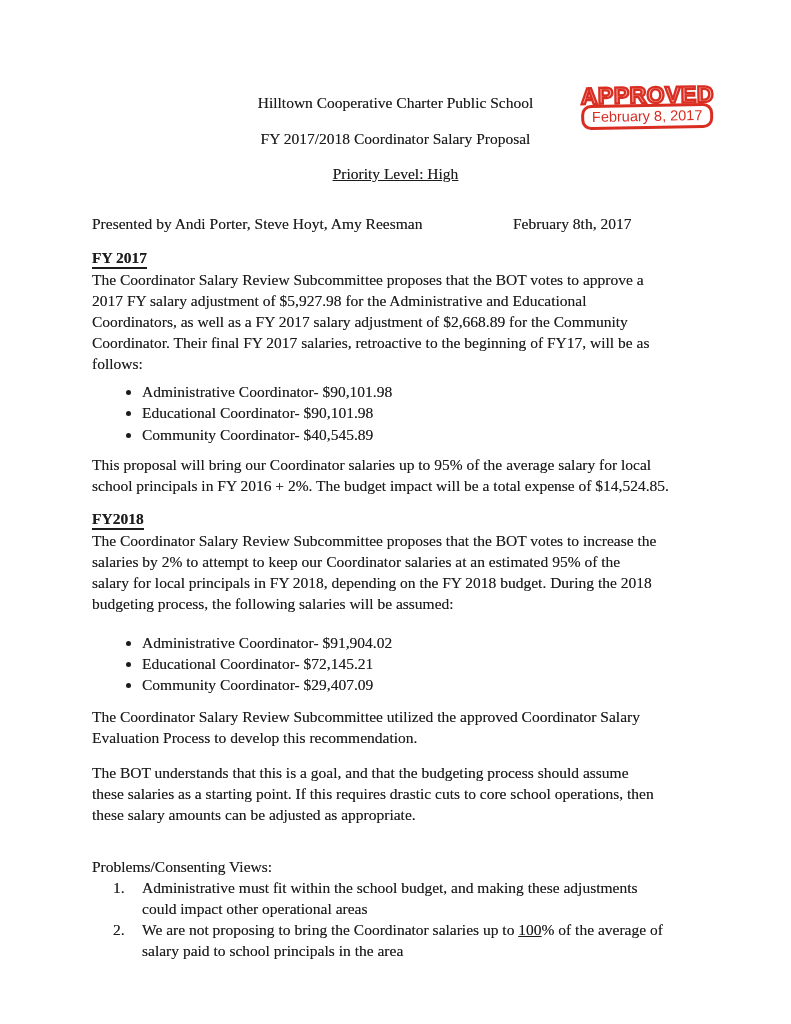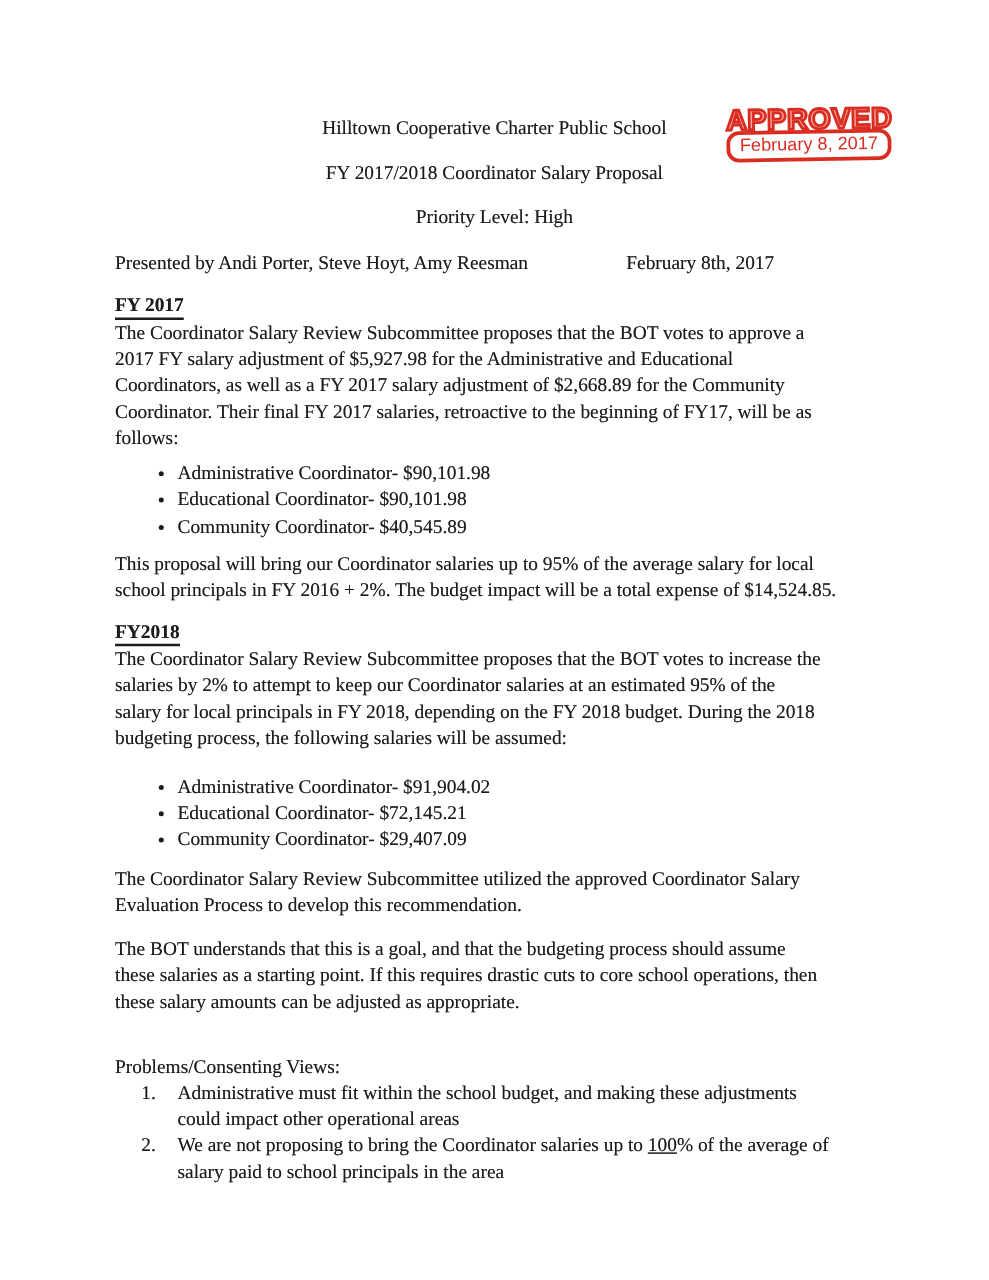--- a/index.html
+++ b/index.html
@@ -23,7 +23,7 @@
   }
   .center { width: 607px; text-align: center; }
   .doc-title { margin-top: 15px; }
-  .priority { margin-top: 14px; }
+  .priority { margin-top: 14px; text-decoration: underline; }
   .presented { margin-top: 16px; position: relative; width: 660px; }
   .pres-date { position: absolute; left: 409px; top: 0; font-family: Liberation Serif, serif; }
   .hsec { margin-top: 13px; }

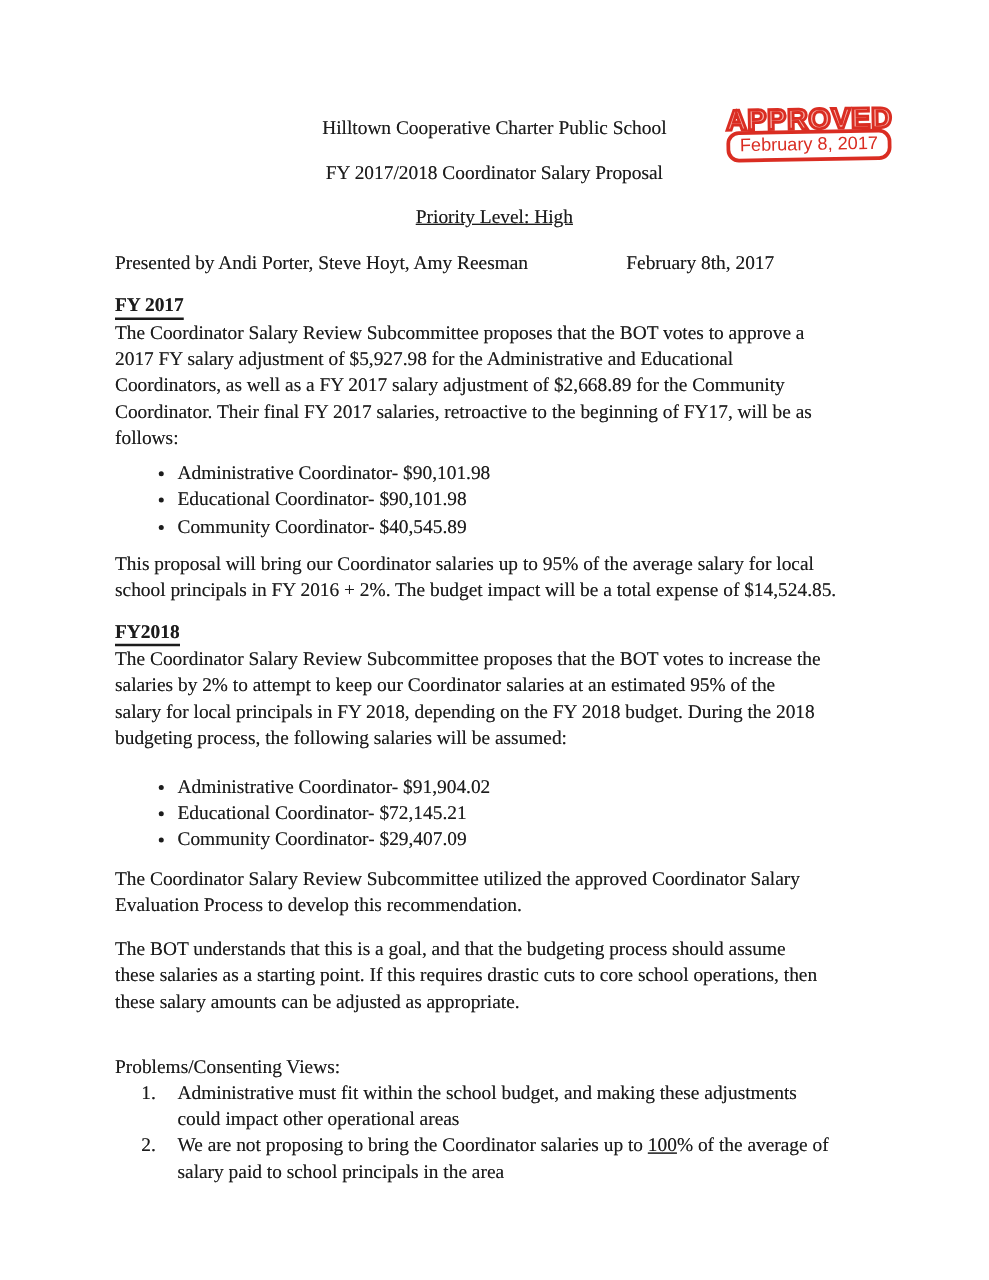--- a/index.html
+++ b/index.html
@@ -24,7 +24,7 @@
   .center { width: 607px; text-align: center; }
   .doc-title { margin-top: 15px; }
   .priority { margin-top: 14px; text-decoration: underline; }
-  .presented { margin-top: 16px; position: relative; width: 660px; }
+  .presented { margin-top: 29px; position: relative; width: 660px; }
   .pres-date { position: absolute; left: 409px; top: 0; font-family: Liberation Serif, serif; }
   .hsec { margin-top: 13px; }
   .hu {

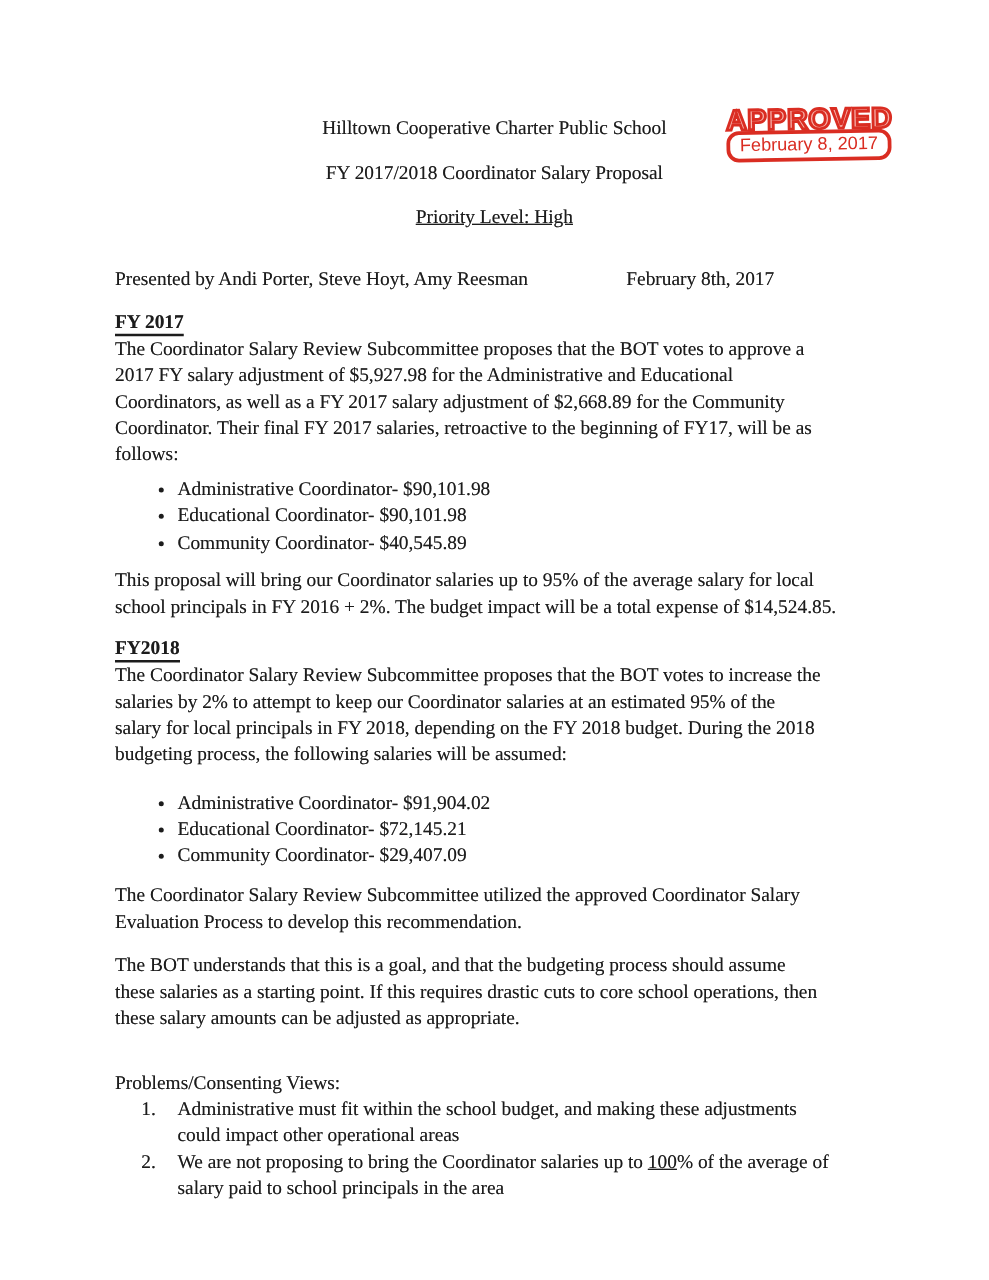--- a/index.html
+++ b/index.html
@@ -25,7 +25,7 @@
   .doc-title { margin-top: 15px; }
   .priority { margin-top: 14px; text-decoration: underline; }
   .presented { margin-top: 29px; position: relative; width: 660px; }
-  .pres-date { position: absolute; left: 409px; top: 0; font-family: Liberation Serif, serif; }
+  .pres-date { position: absolute; left: 421px; top: 0; font-family: Liberation Serif, serif; }
   .hsec { margin-top: 13px; }
   .hu {
     font-weight: 700;

